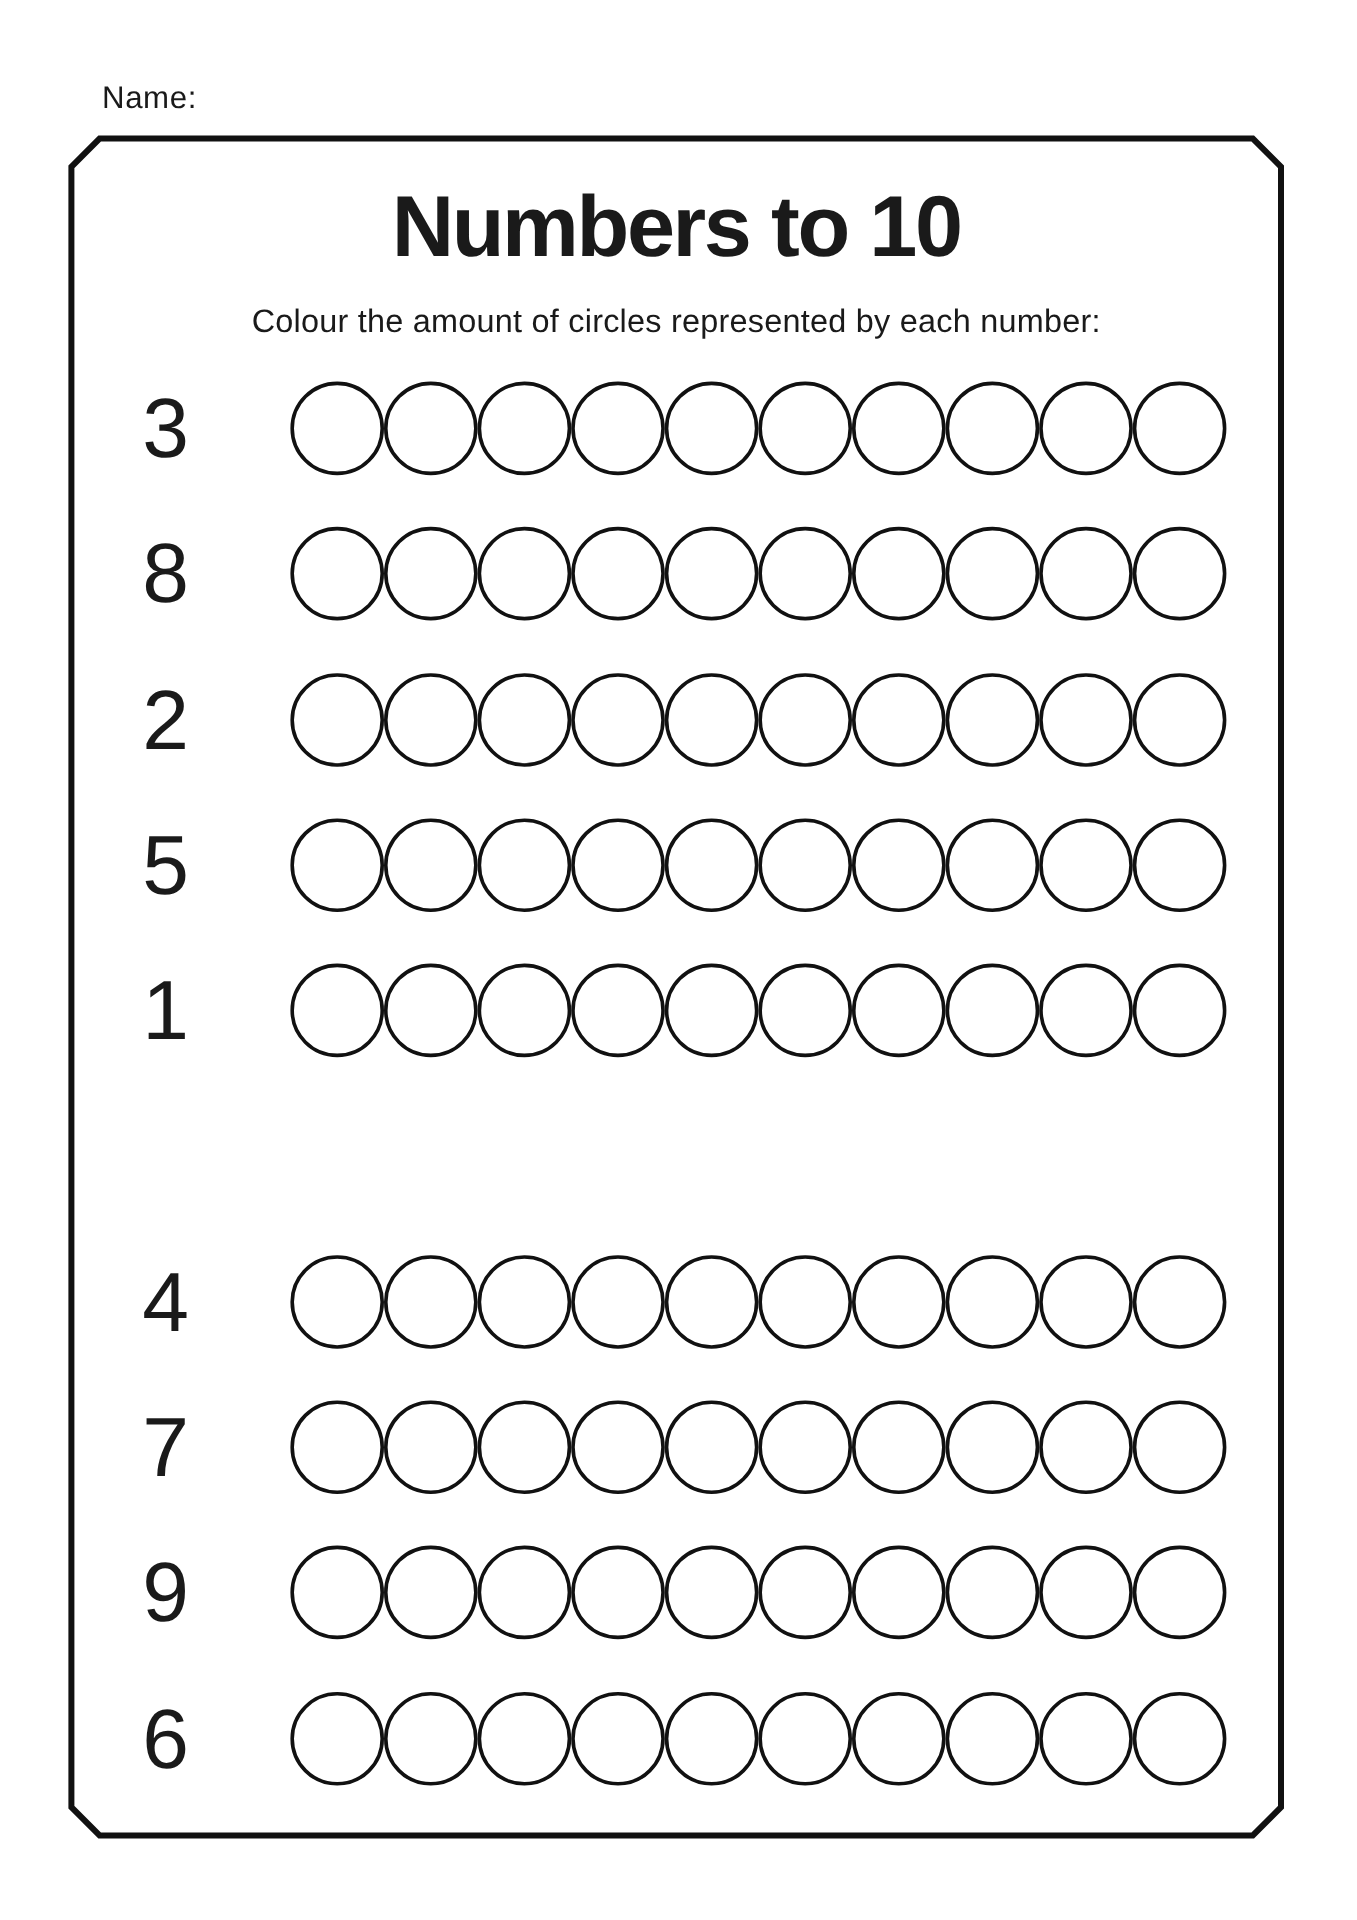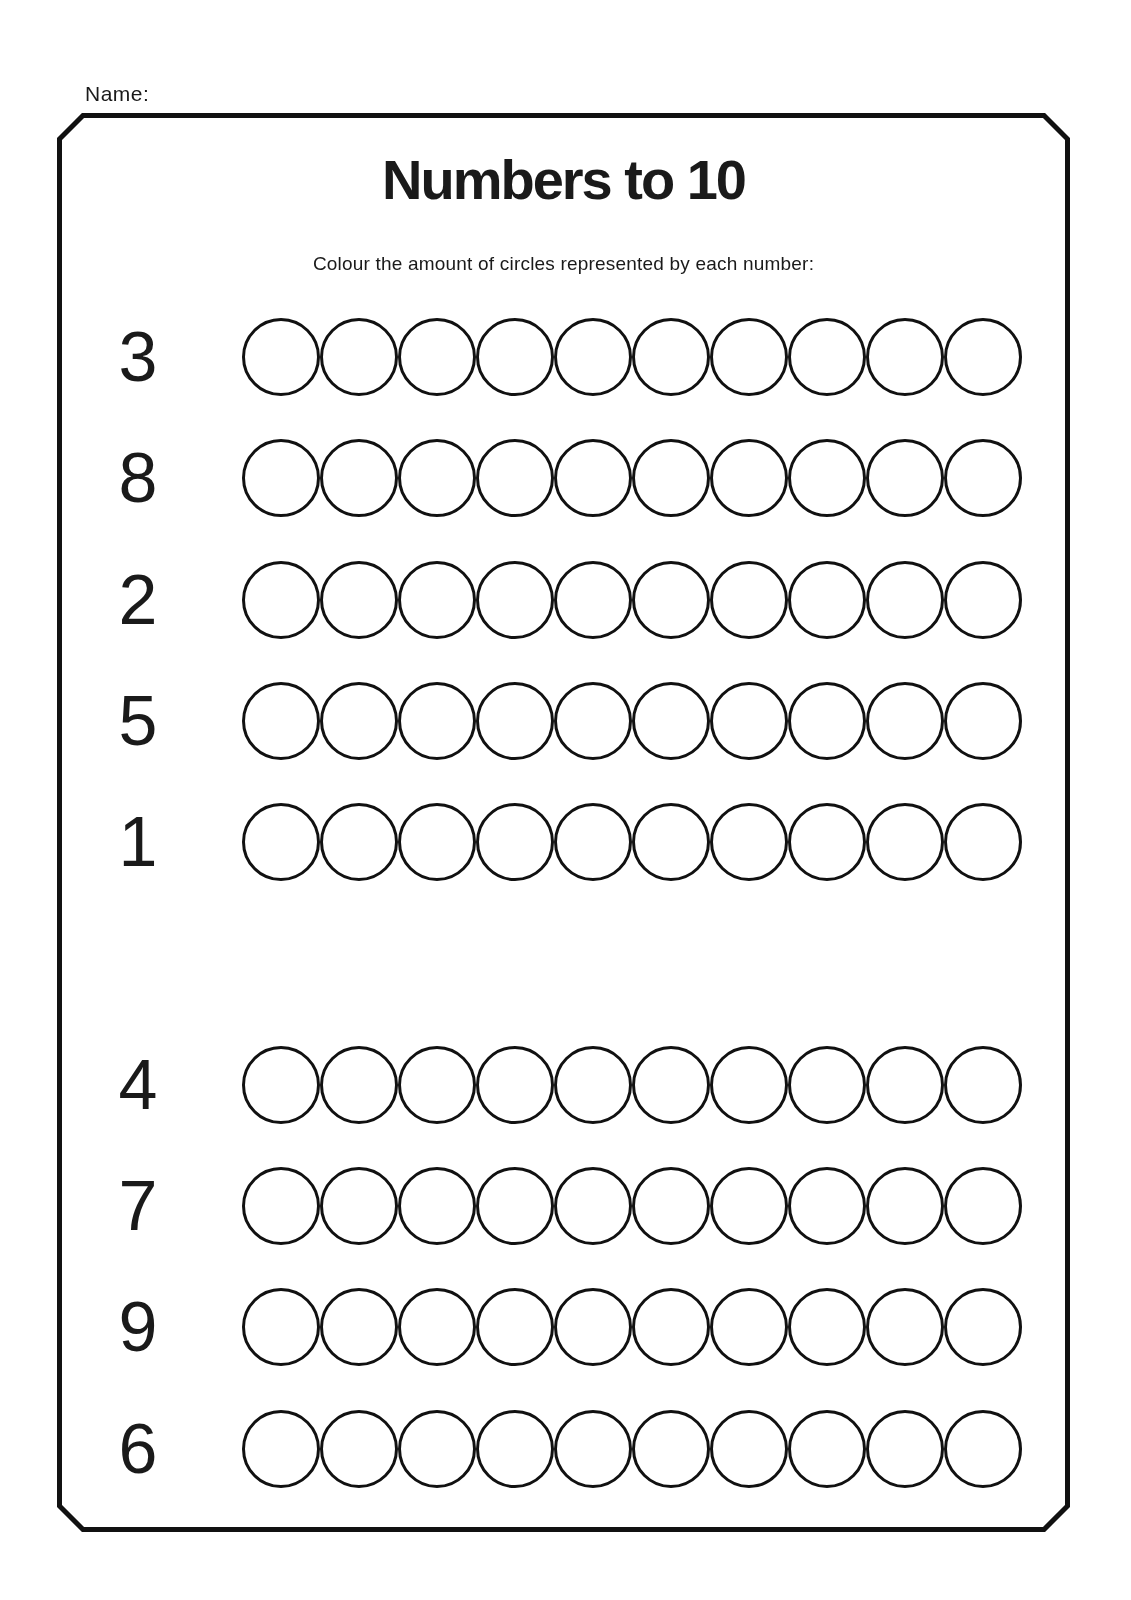--- a/index.html
+++ b/index.html
@@ -13,8 +13,8 @@
     color:var(--ink);
   }
   .name-label{
-    position:absolute; left:85px; top:82px;
-    font-size:21px; letter-spacing:.5px;
+    position:absolute; left:85px; top:66px;
+    font-size:26px; letter-spacing:.5px;
   }
   .frame{
     position:absolute; left:57px; top:113px;

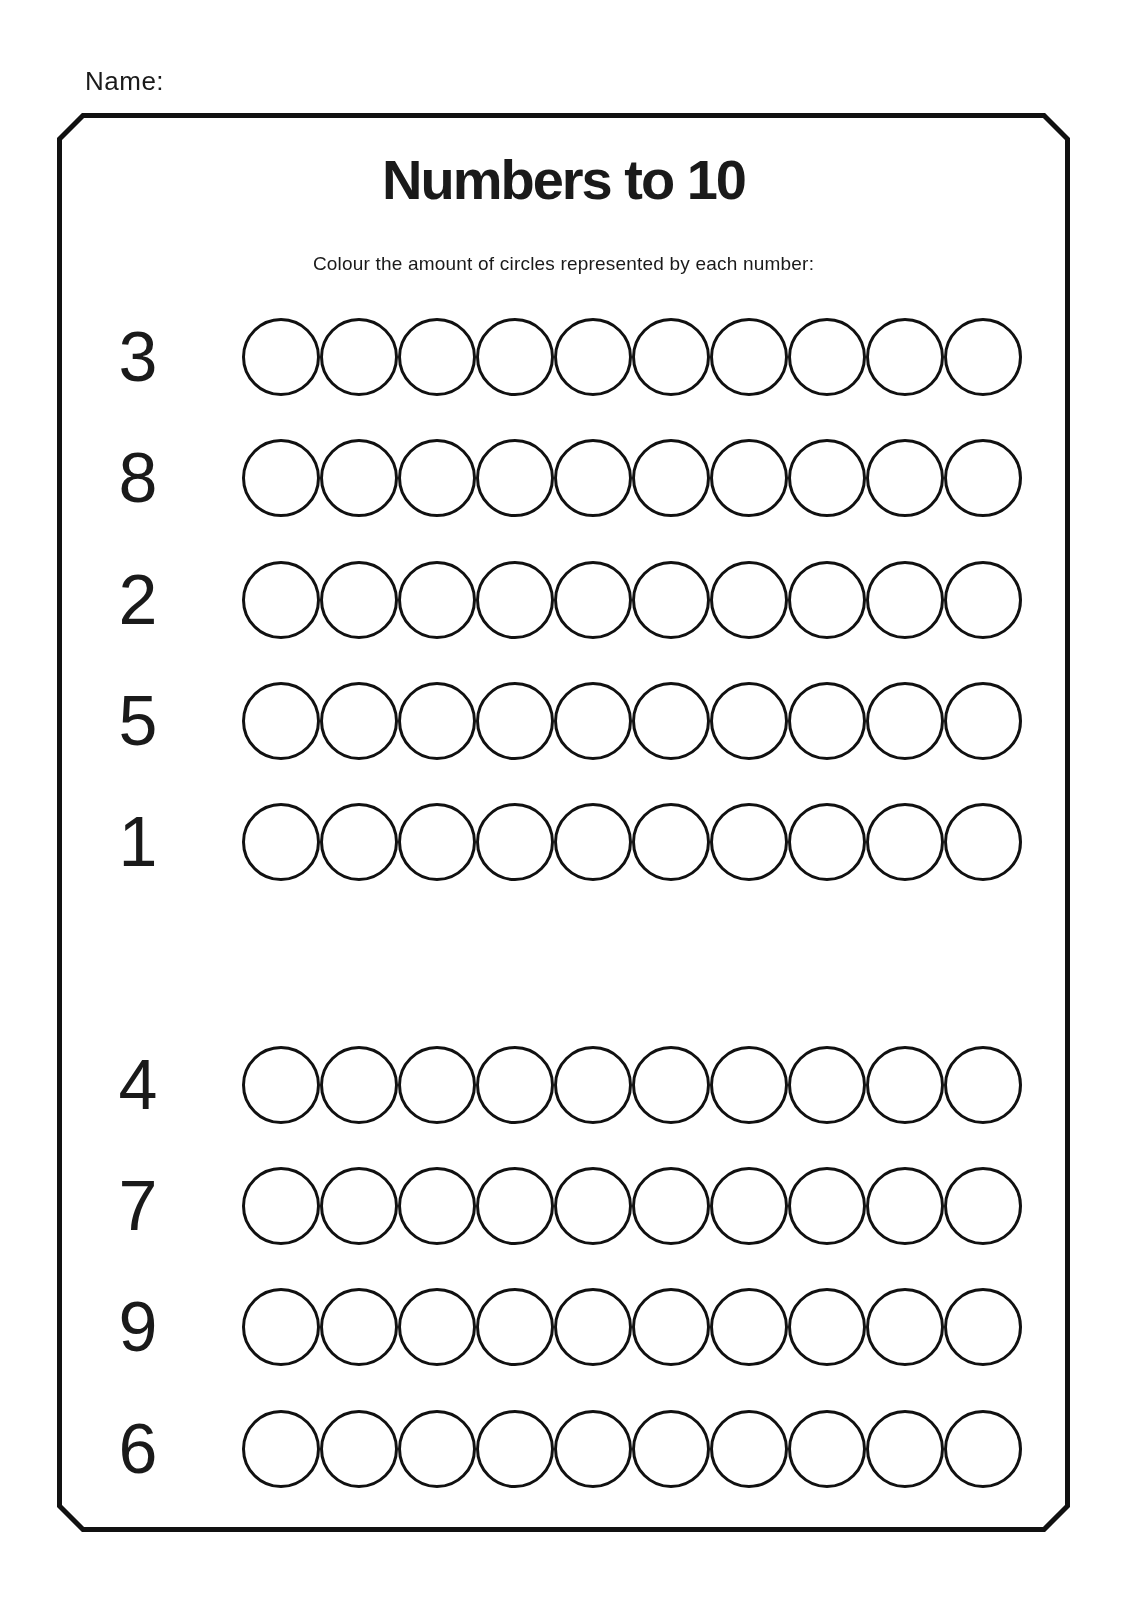--- a/index.html
+++ b/index.html
@@ -27,7 +27,7 @@
     position:absolute; left:0; top:36px; width:100%;
     text-align:center;
     font-weight:800;
-    font-size:56px;
+    font-size:72px;
     letter-spacing:-2px;
     line-height:1.12;
     color:var(--ink);

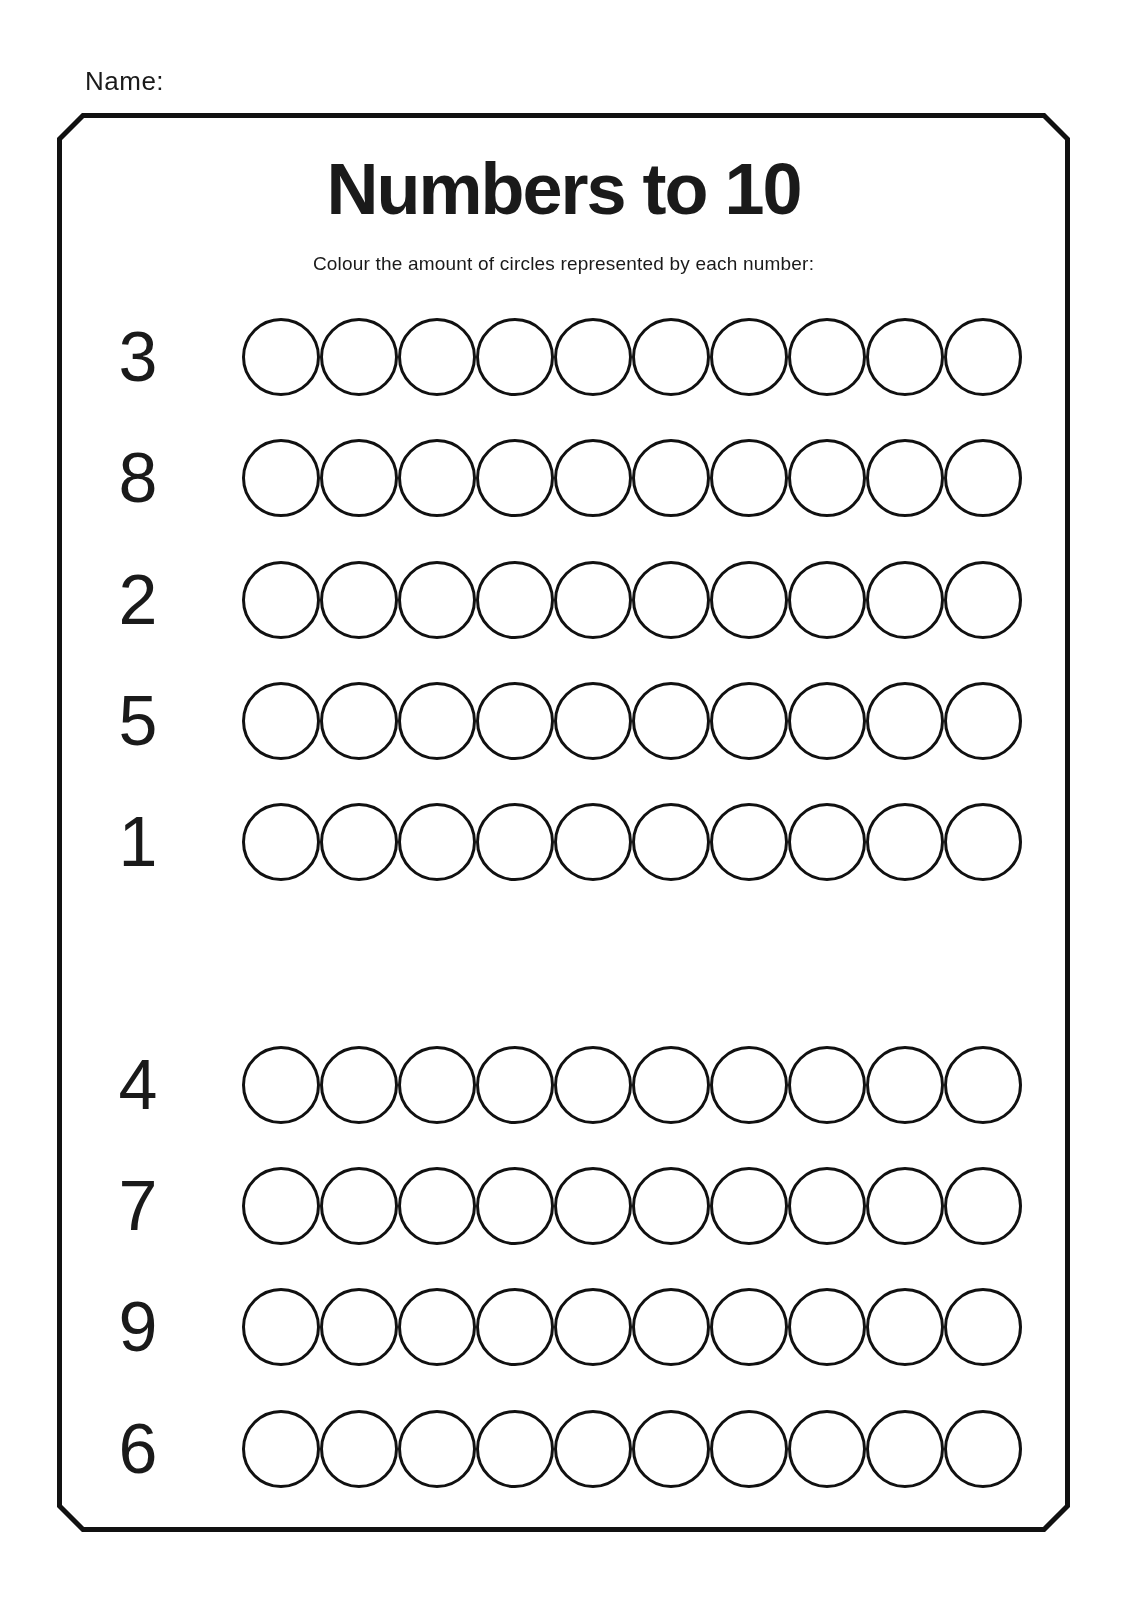--- a/index.html
+++ b/index.html
@@ -35,7 +35,7 @@
   .instruction{
     position:absolute; left:0; top:140px; width:100%;
     text-align:center;
-    font-size:19px;
+    font-size:27px;
     letter-spacing:.2px;
     color:var(--ink);
   }

